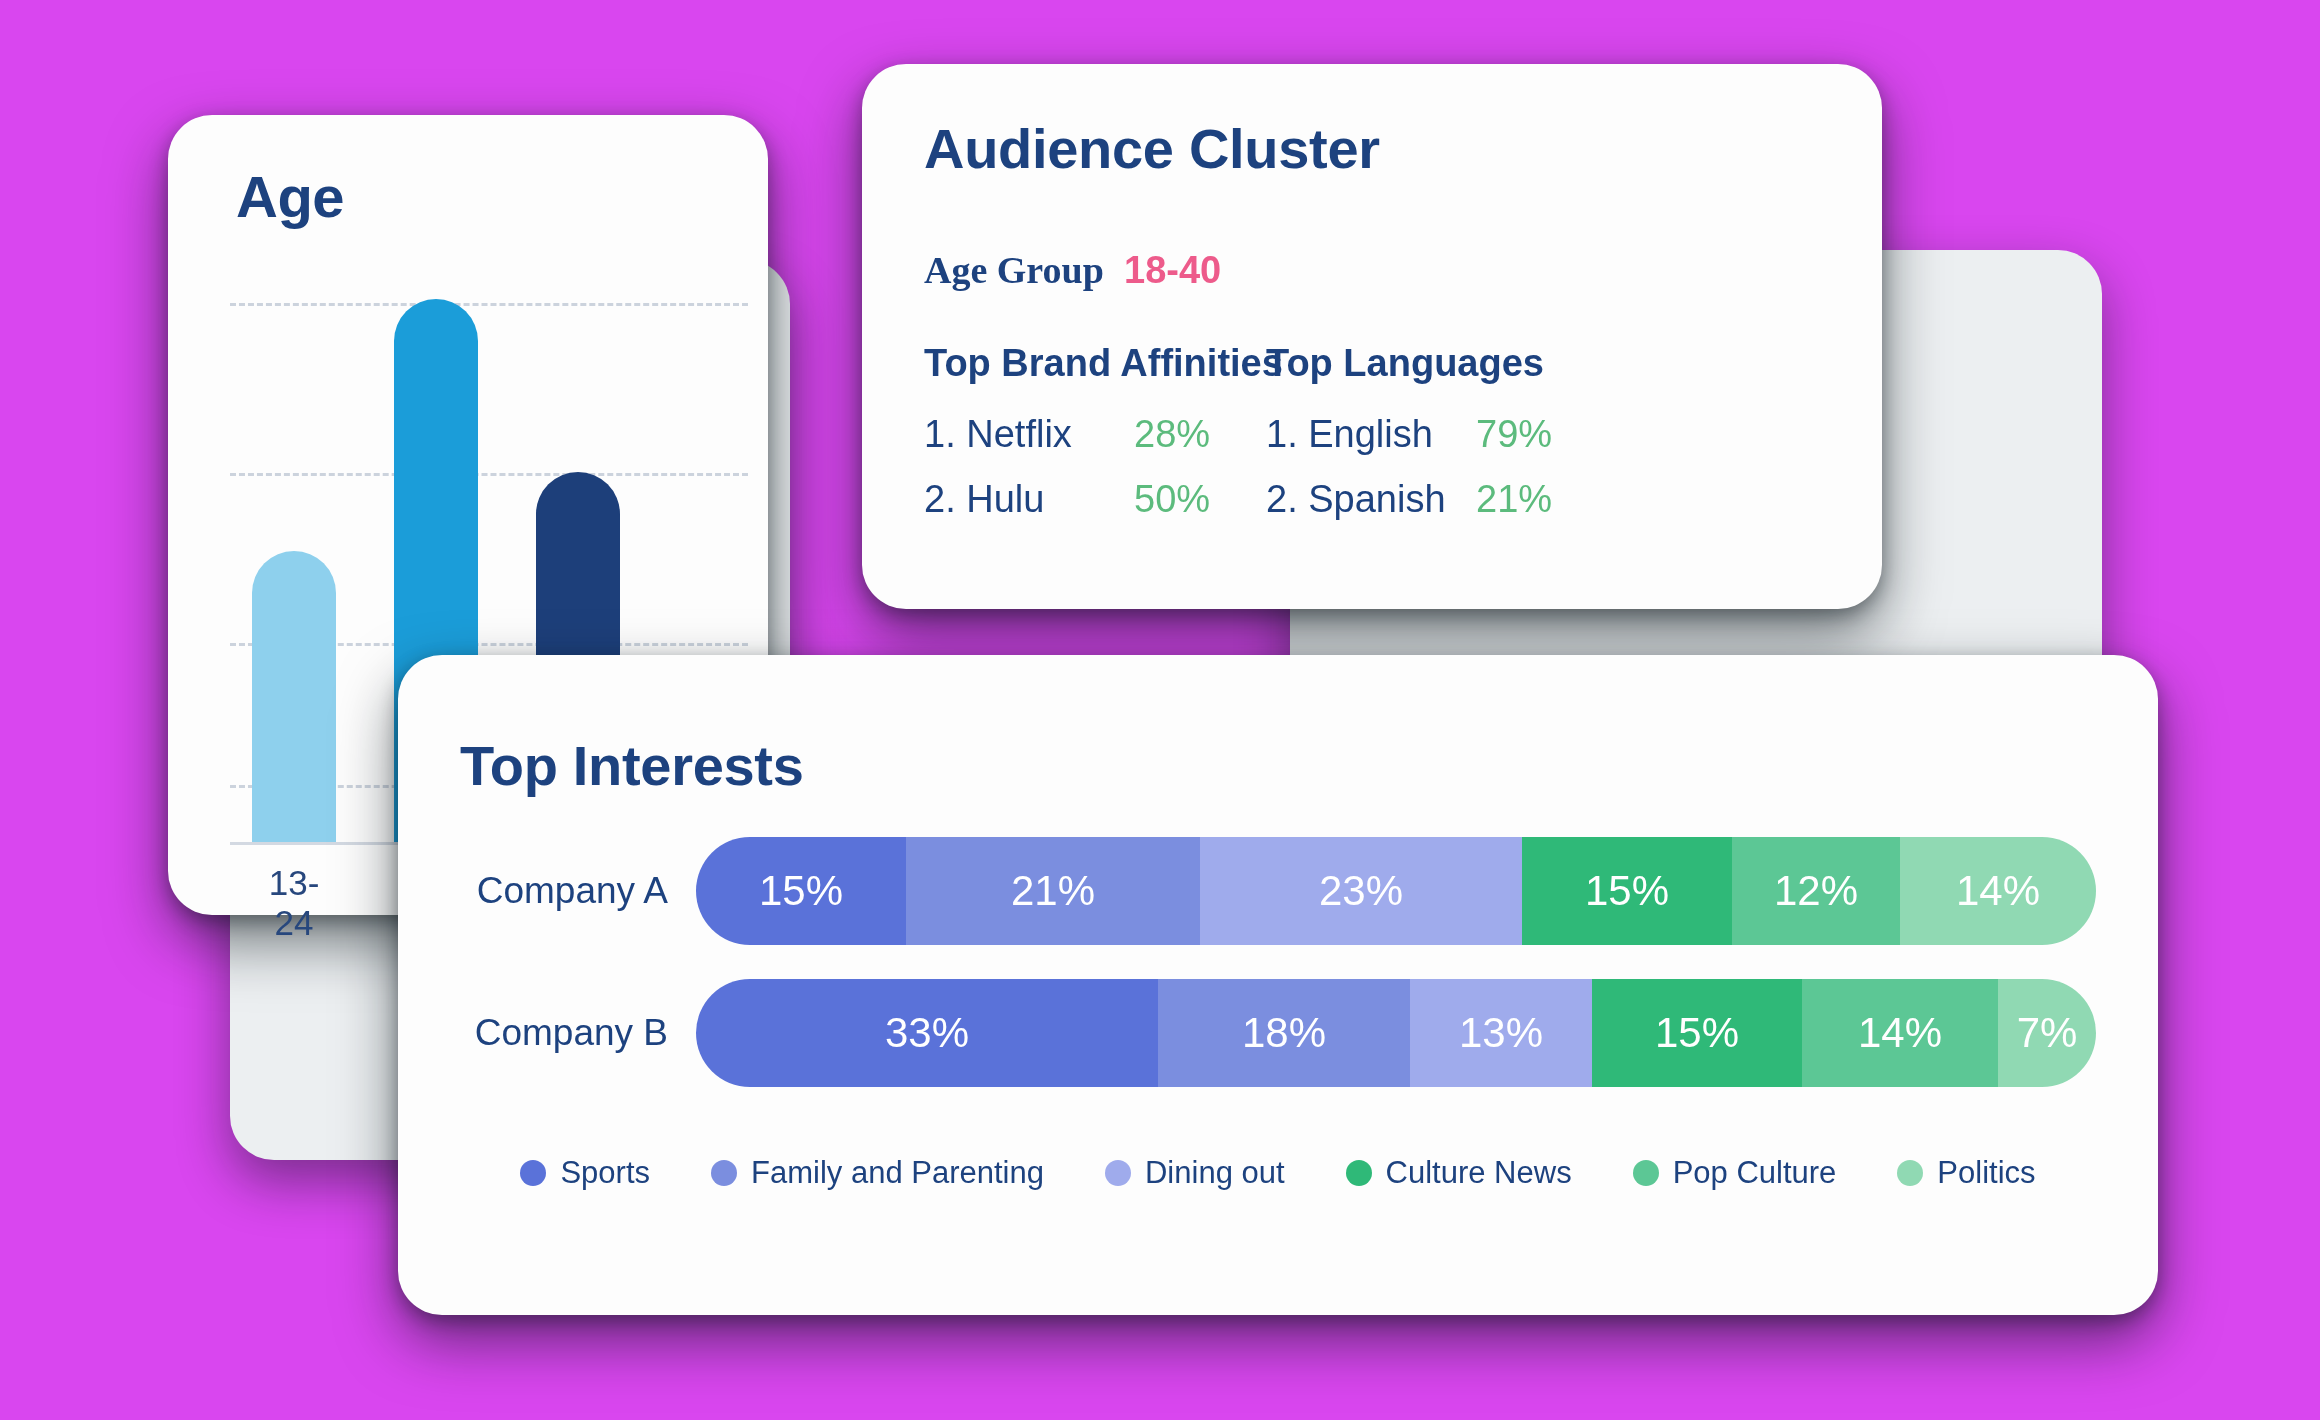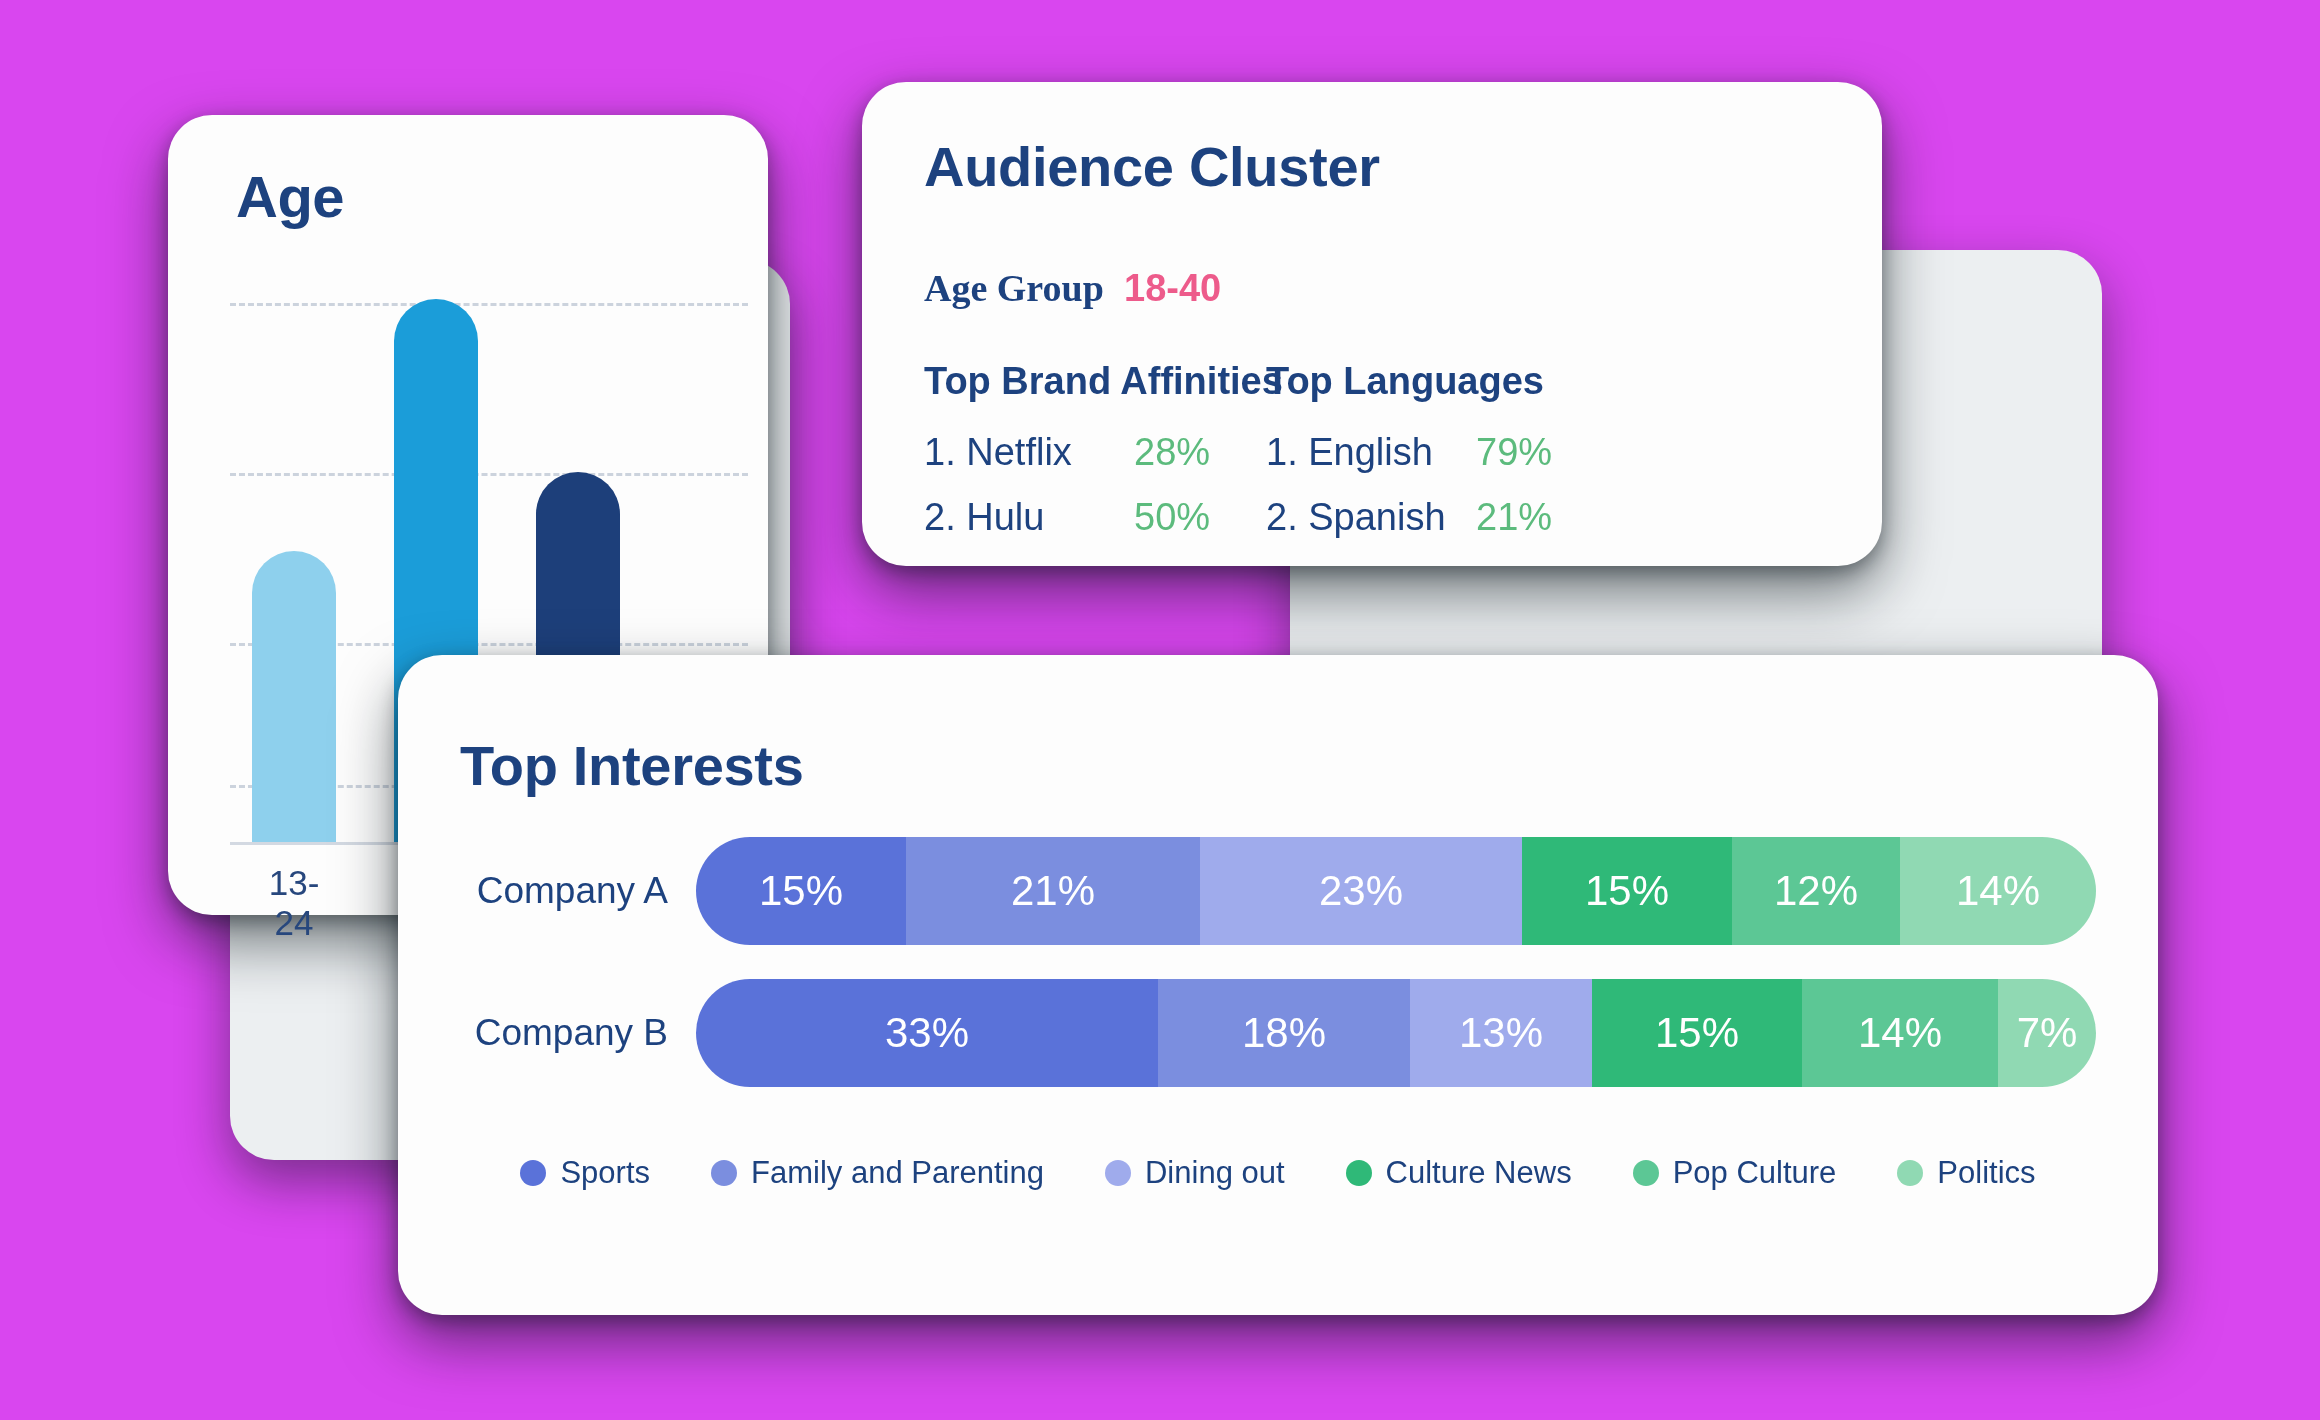--- a/index.html
+++ b/index.html
@@ -119,9 +119,9 @@
   
   #audience-card {
     left: 862px;
-    top: 82px;
+    top: 64px;
     width: 1020px;
-    height: 484px;
+    height: 545px;
   }
   .aud-title {
     position: absolute;

